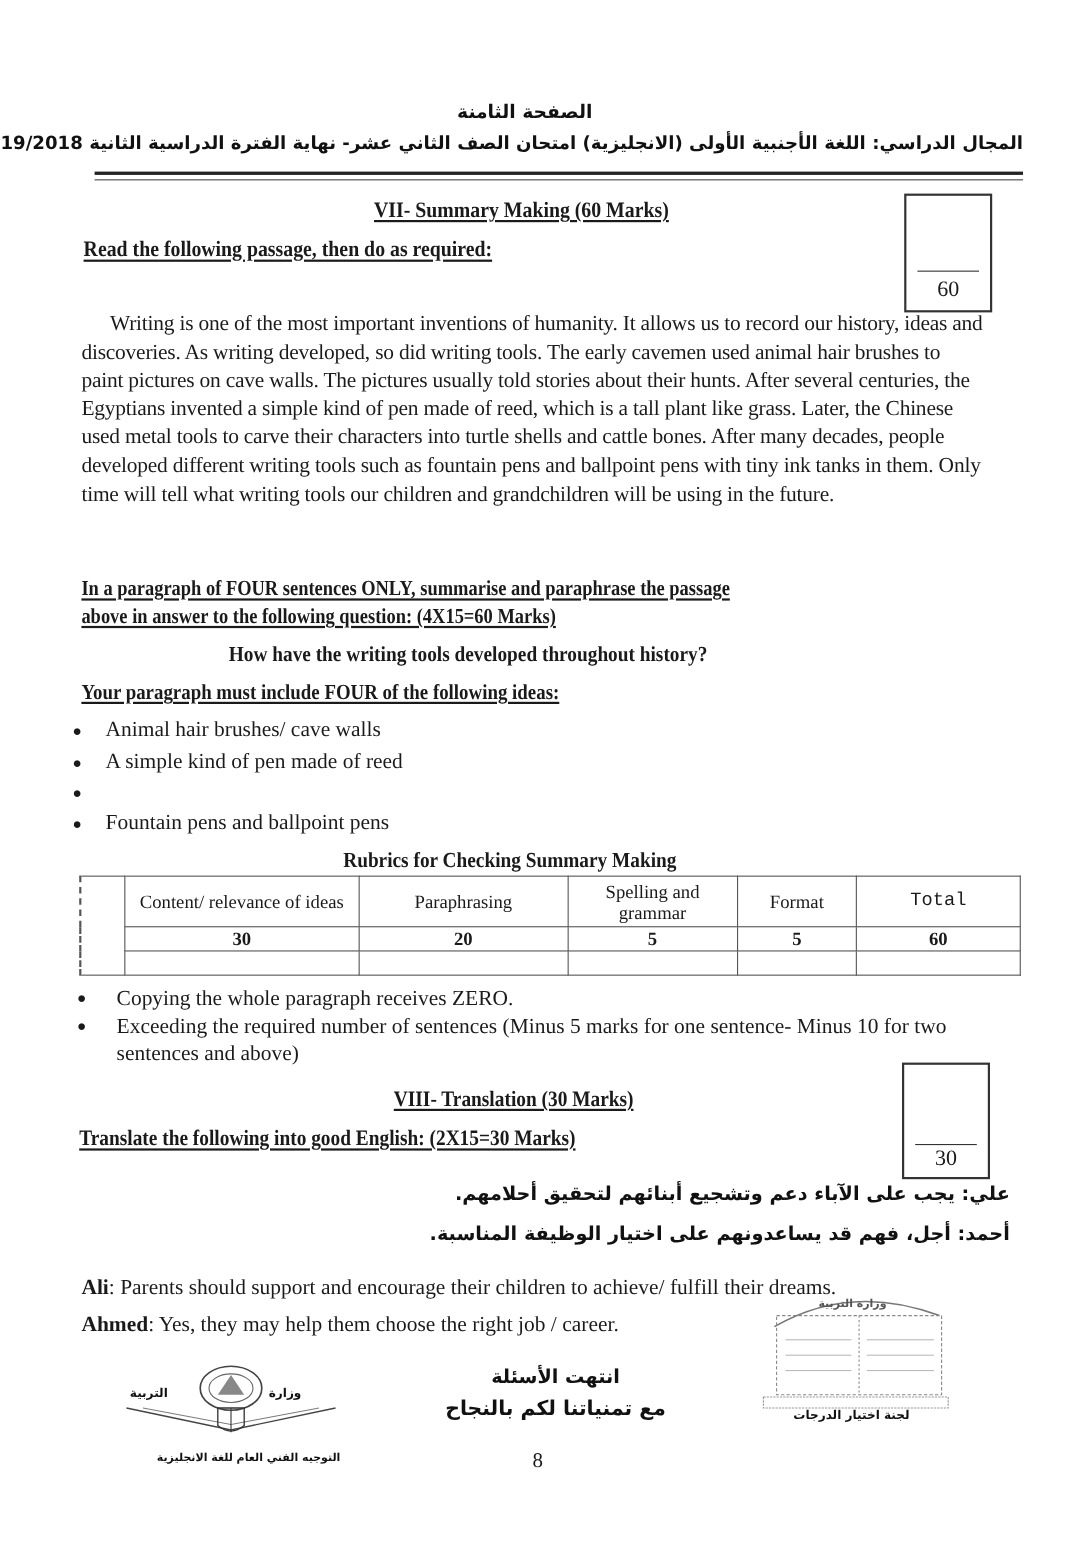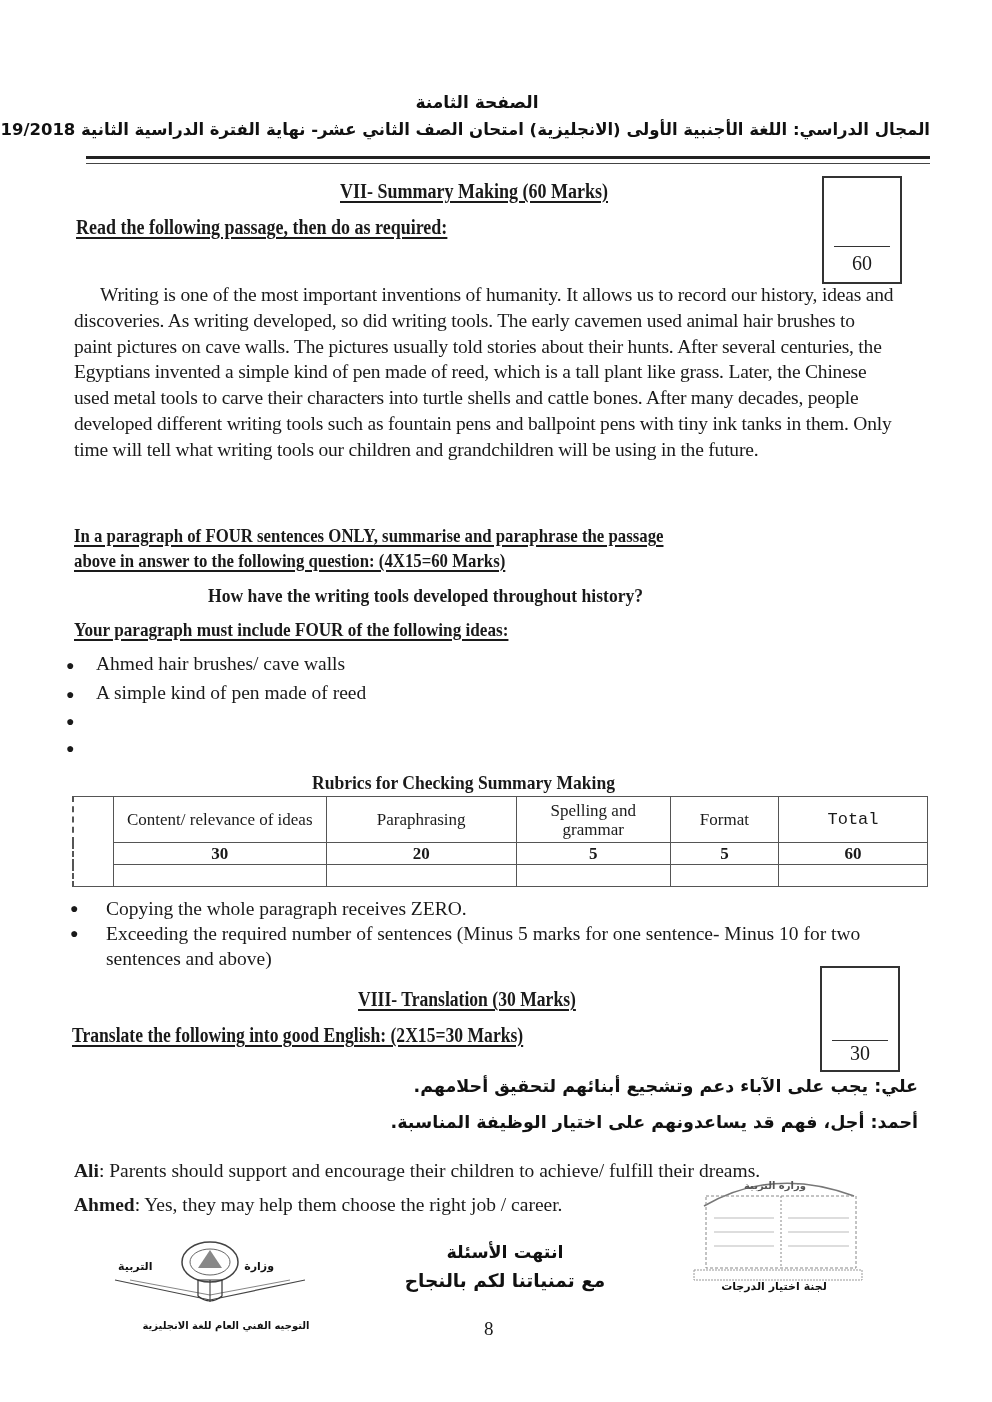--- a/index.html
+++ b/index.html
@@ -62,7 +62,7 @@
 <div class="abs bullets">
   <div class="bullet-item">
       <span class="bullet-dot">●</span>
-      <span>Ahmed hair brushes/ cave walls</span>
+      <span>Animal hair brushes/ cave walls</span>
     </div>
   <div class="bullet-item">
       <span class="bullet-dot">●</span>

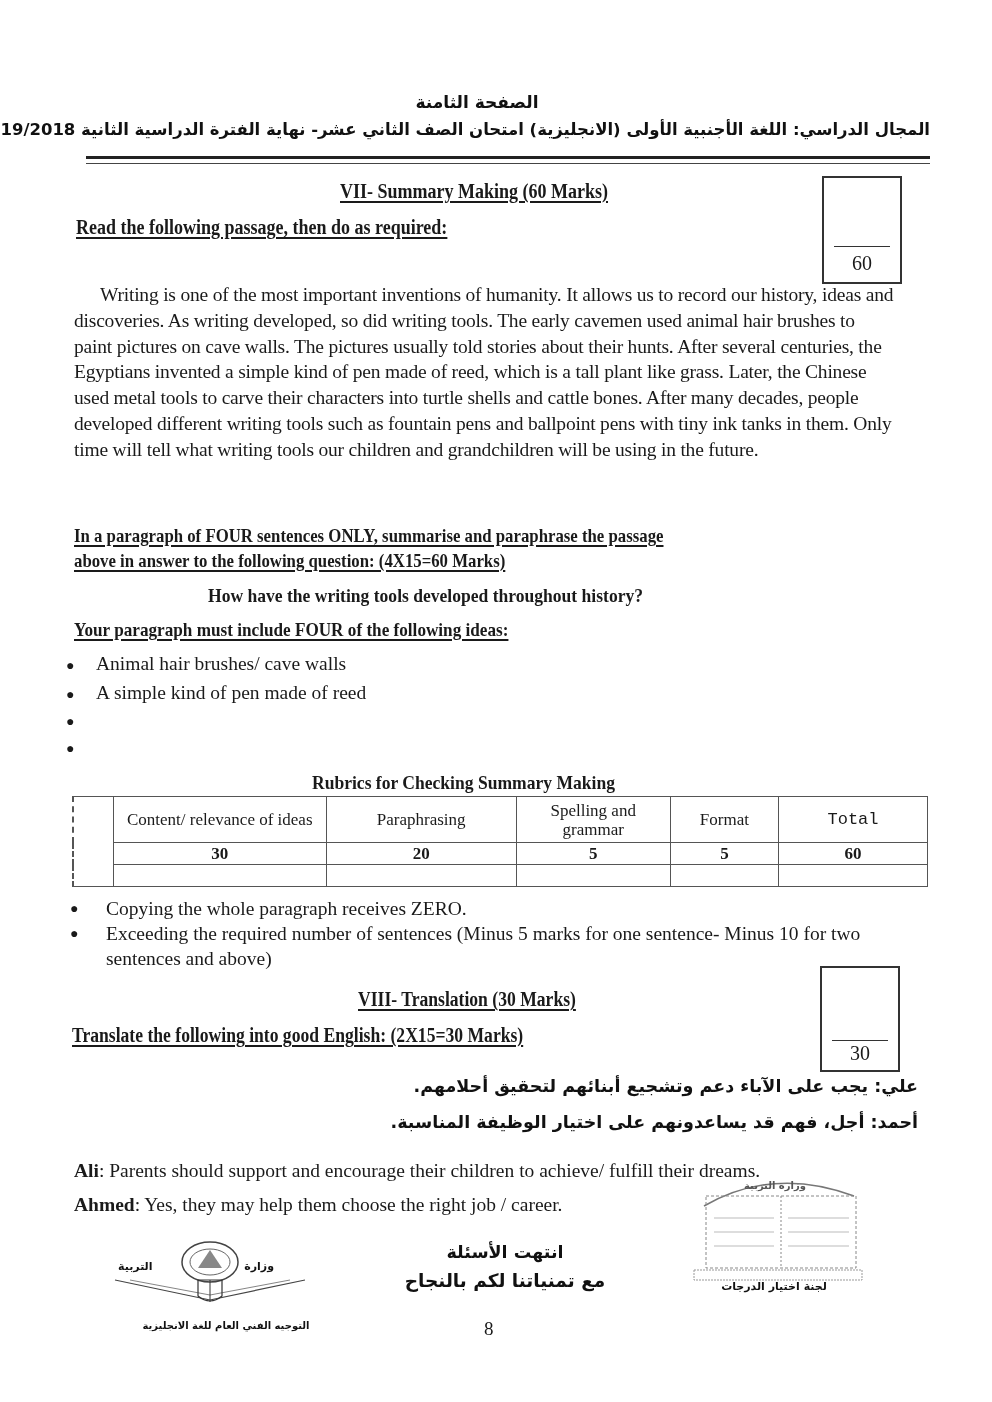--- a/index.html
+++ b/index.html
@@ -73,6 +73,7 @@
     </div>
   <div class="bullet-item">
       <span class="bullet-dot">●</span>
+      <span>Fountain pens and ballpoint pens</span>
     </div>
 </div>
 

